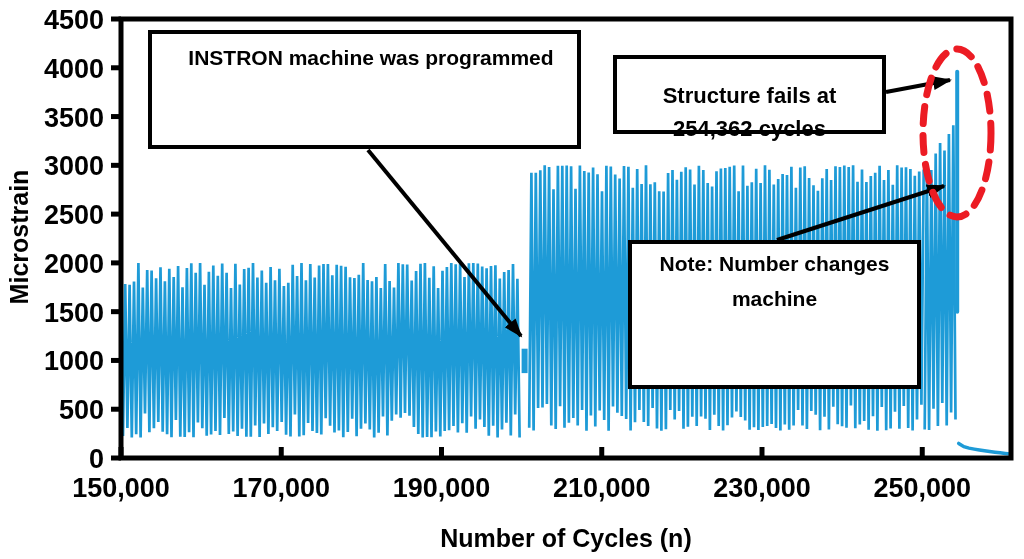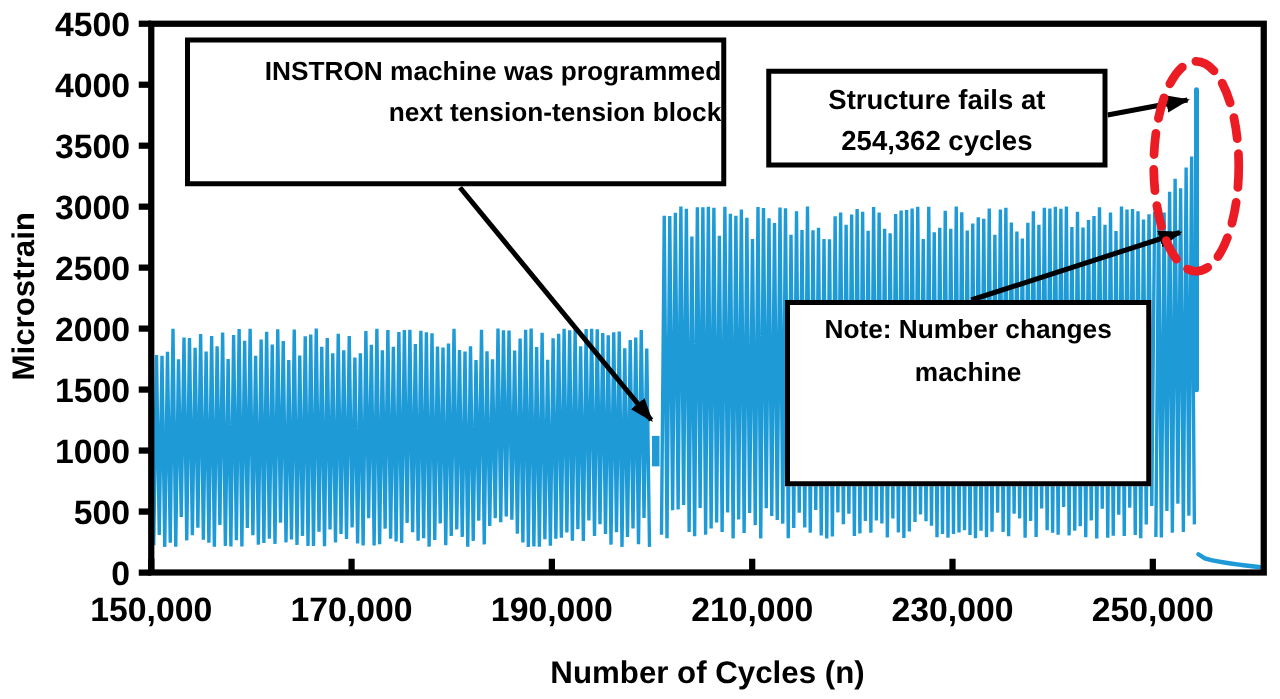--- a/index.html
+++ b/index.html
@@ -13,7 +13,7 @@
   .abox{position:absolute;background:#fff;border:4px solid #000;font-weight:bold;
         box-sizing:border-box;z-index:5;}
   #box-instron{left:148px;top:30px;width:433px;height:119px;font-size:21px;
-               line-height:33px;text-align:right;padding:7px 0 0 13px;}
+               line-height:33px;text-align:center;padding:7px 0 0 13px;}
   #box-fail{left:613px;top:55px;width:273px;height:79px;font-size:22px;
             line-height:33px;text-align:center;padding-top:4px;}
   #box-note{left:628px;top:240px;width:293px;height:149px;font-size:21px;

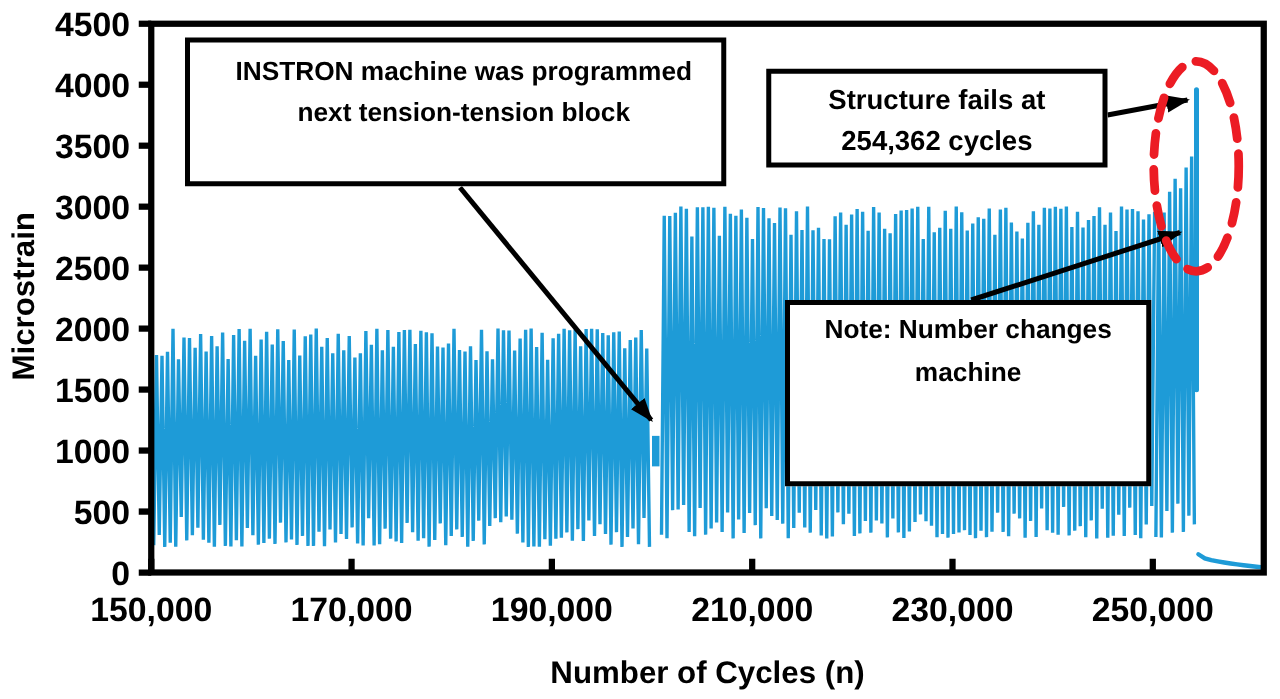--- a/index.html
+++ b/index.html
@@ -84,7 +84,6 @@
 
 <div id="box-instron" class="abox">
   <div>INSTRON machine was programmed</div>
-  <div>next tension-tension block</div>
 </div>
 
 <div id="box-fail" class="abox">

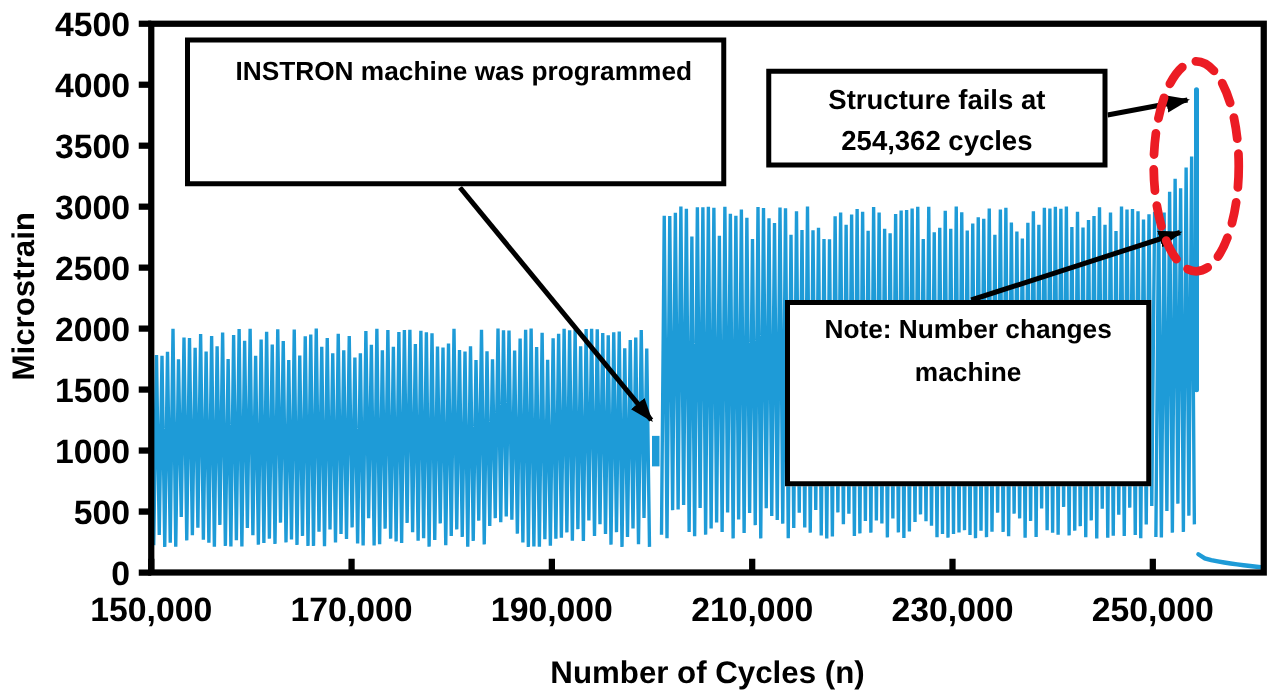--- a/index.html
+++ b/index.html
@@ -15,7 +15,7 @@
   #box-instron{left:148px;top:30px;width:433px;height:119px;font-size:21px;
                line-height:33px;text-align:center;padding:7px 0 0 13px;}
   #box-fail{left:613px;top:55px;width:273px;height:79px;font-size:22px;
-            line-height:33px;text-align:center;padding-top:4px;}
+            line-height:33px;text-align:center;padding-top:20px;}
   #box-note{left:628px;top:240px;width:293px;height:149px;font-size:21px;
             line-height:35px;text-align:center;padding-top:2px;}
 </style>

